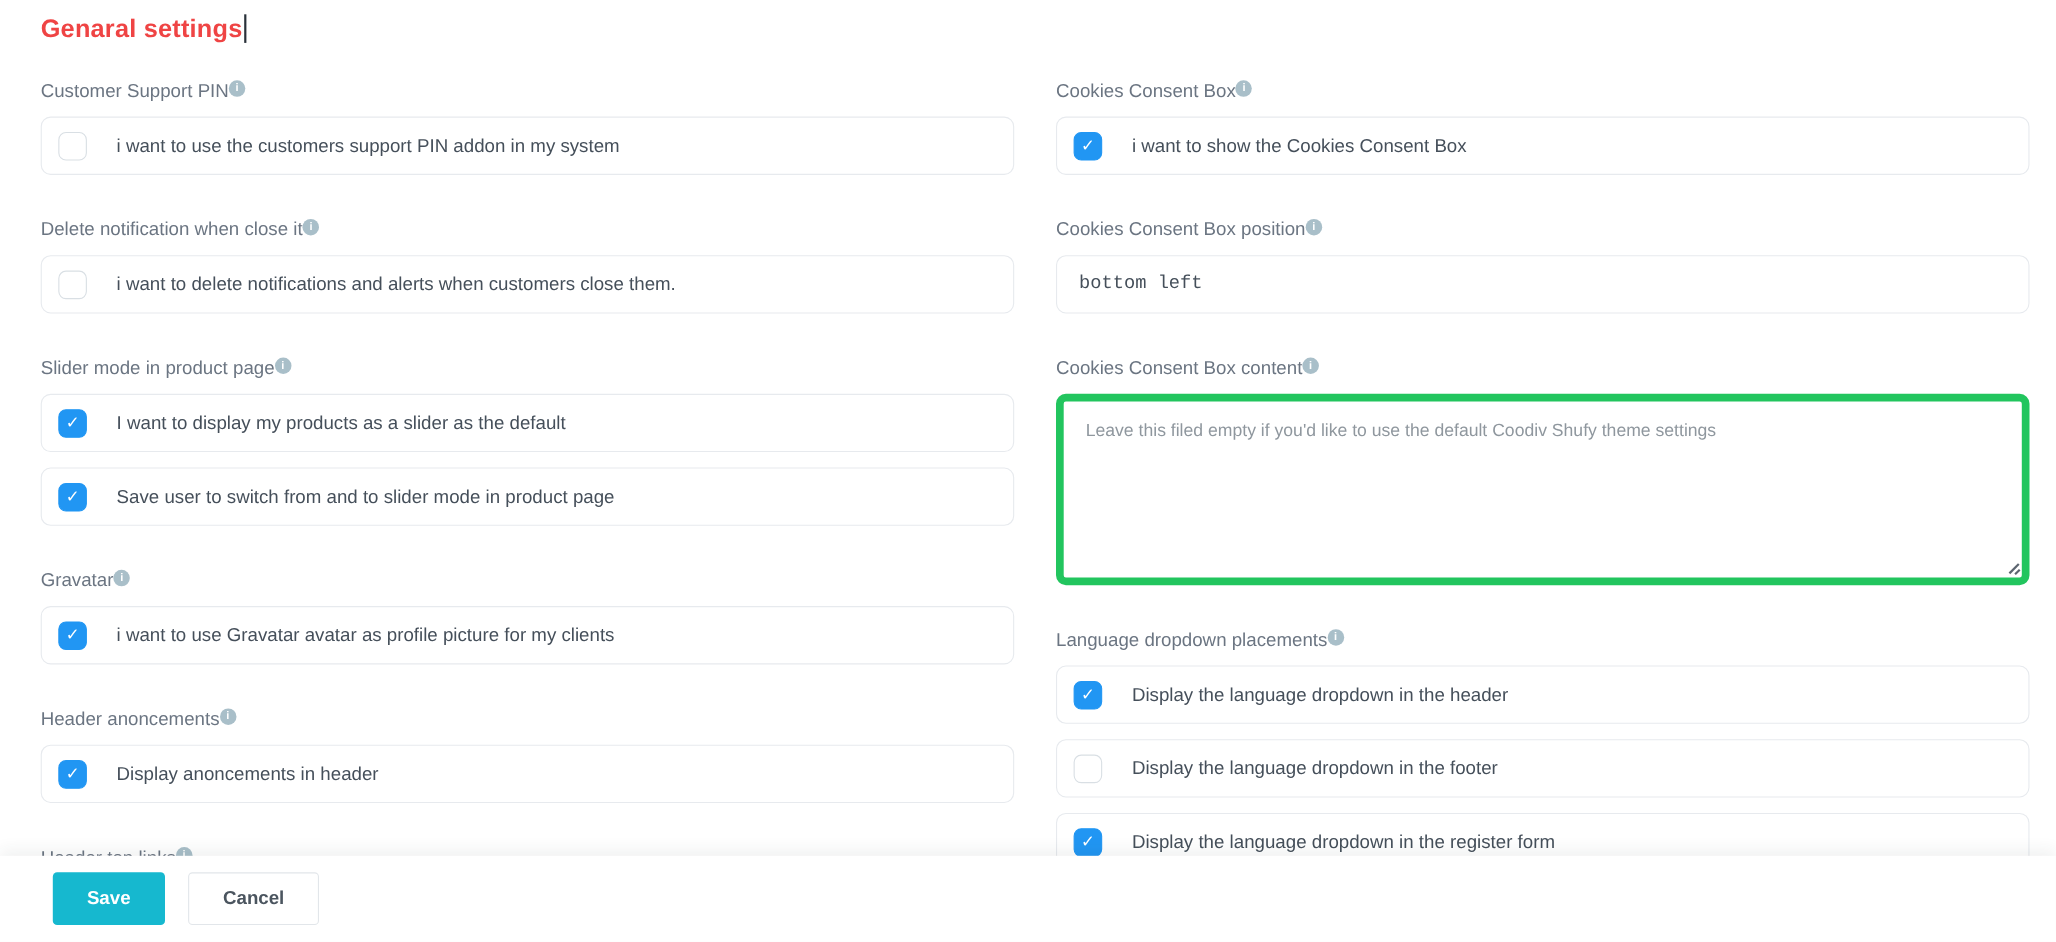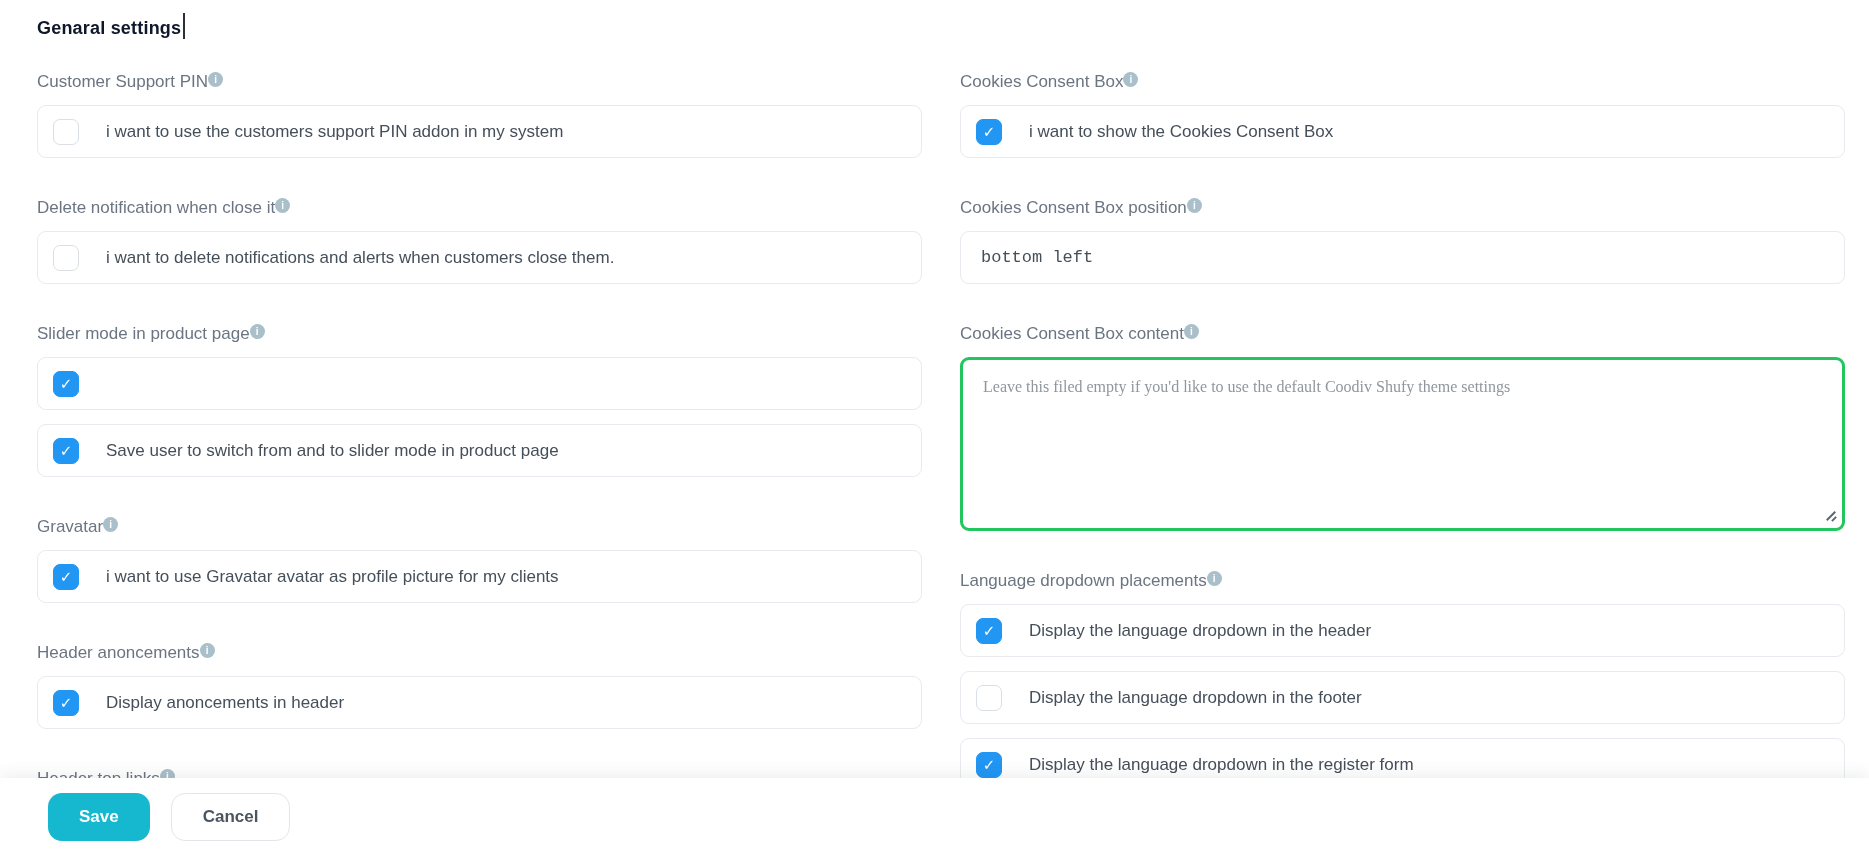--- a/index.html
+++ b/index.html
@@ -15,7 +15,7 @@
     overflow:hidden;
   }
   .page-title{
-    font-size:18px;font-weight:bold;color:#0f172a;
+    font-size:23px;font-weight:bold;color:#ef4444;
     margin:0 0 33px 0;letter-spacing:.2px;
   }
   .caret{

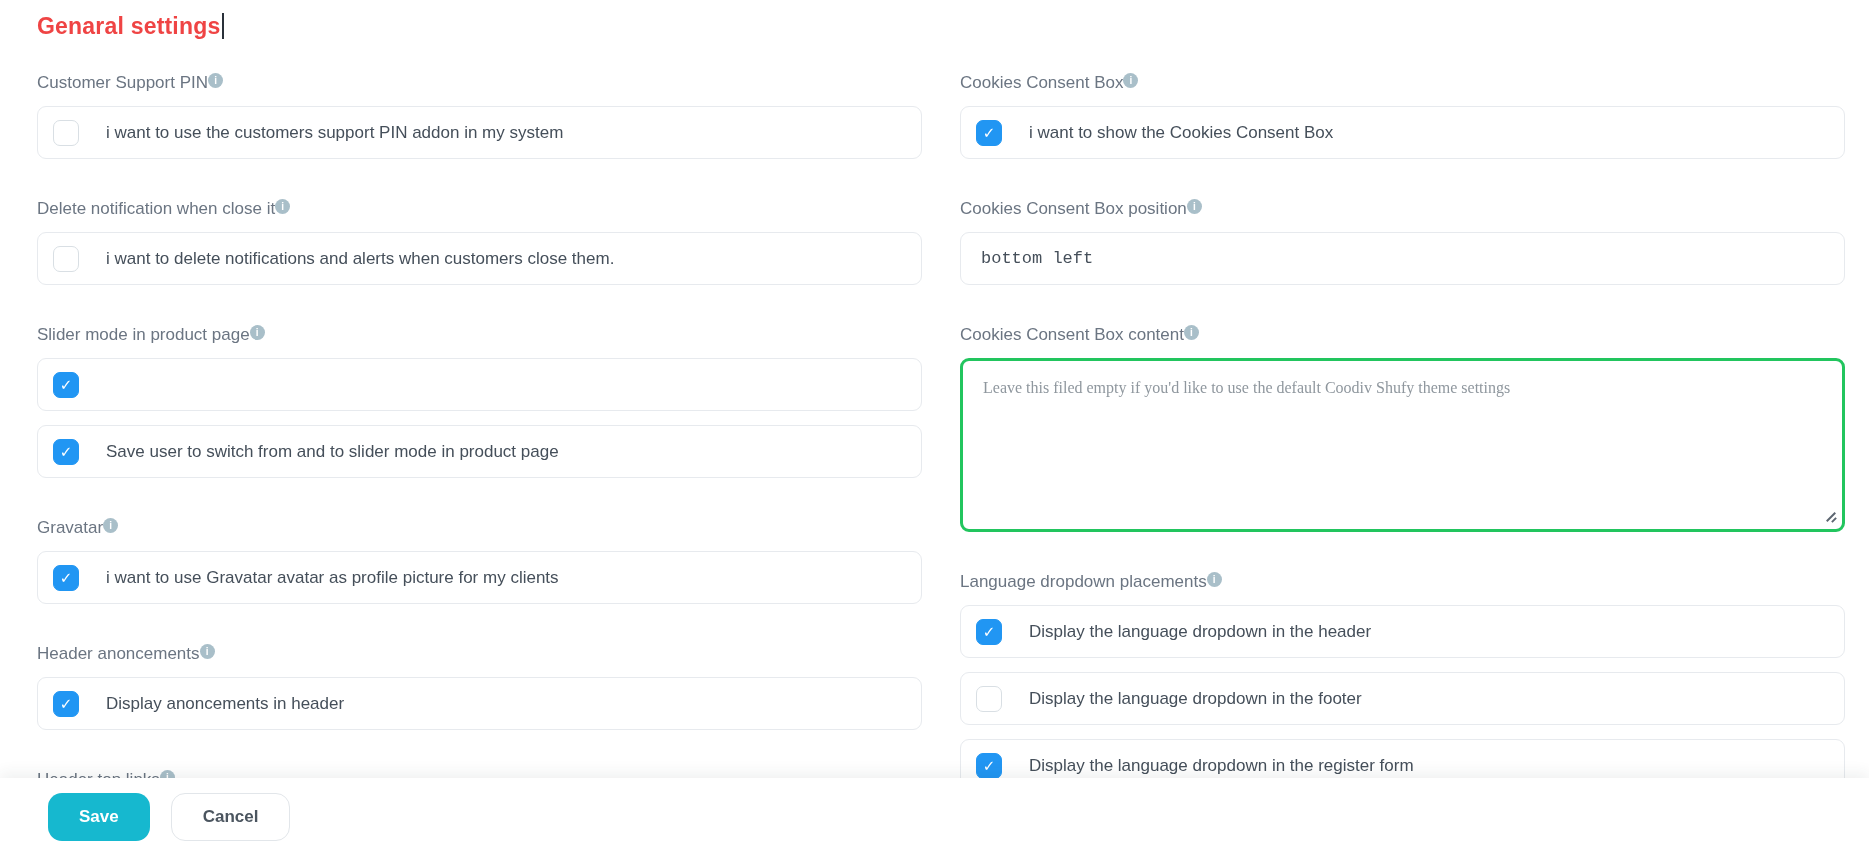--- a/index.html
+++ b/index.html
@@ -147,6 +147,7 @@
           <span class="cb checked">
               <span class="mark">✓</span>
             </span>
+          <span class="cb-text">I want to display my products as a slider as the default</span>
         </div>
         <div class="box check-row">
           <span class="cb checked">

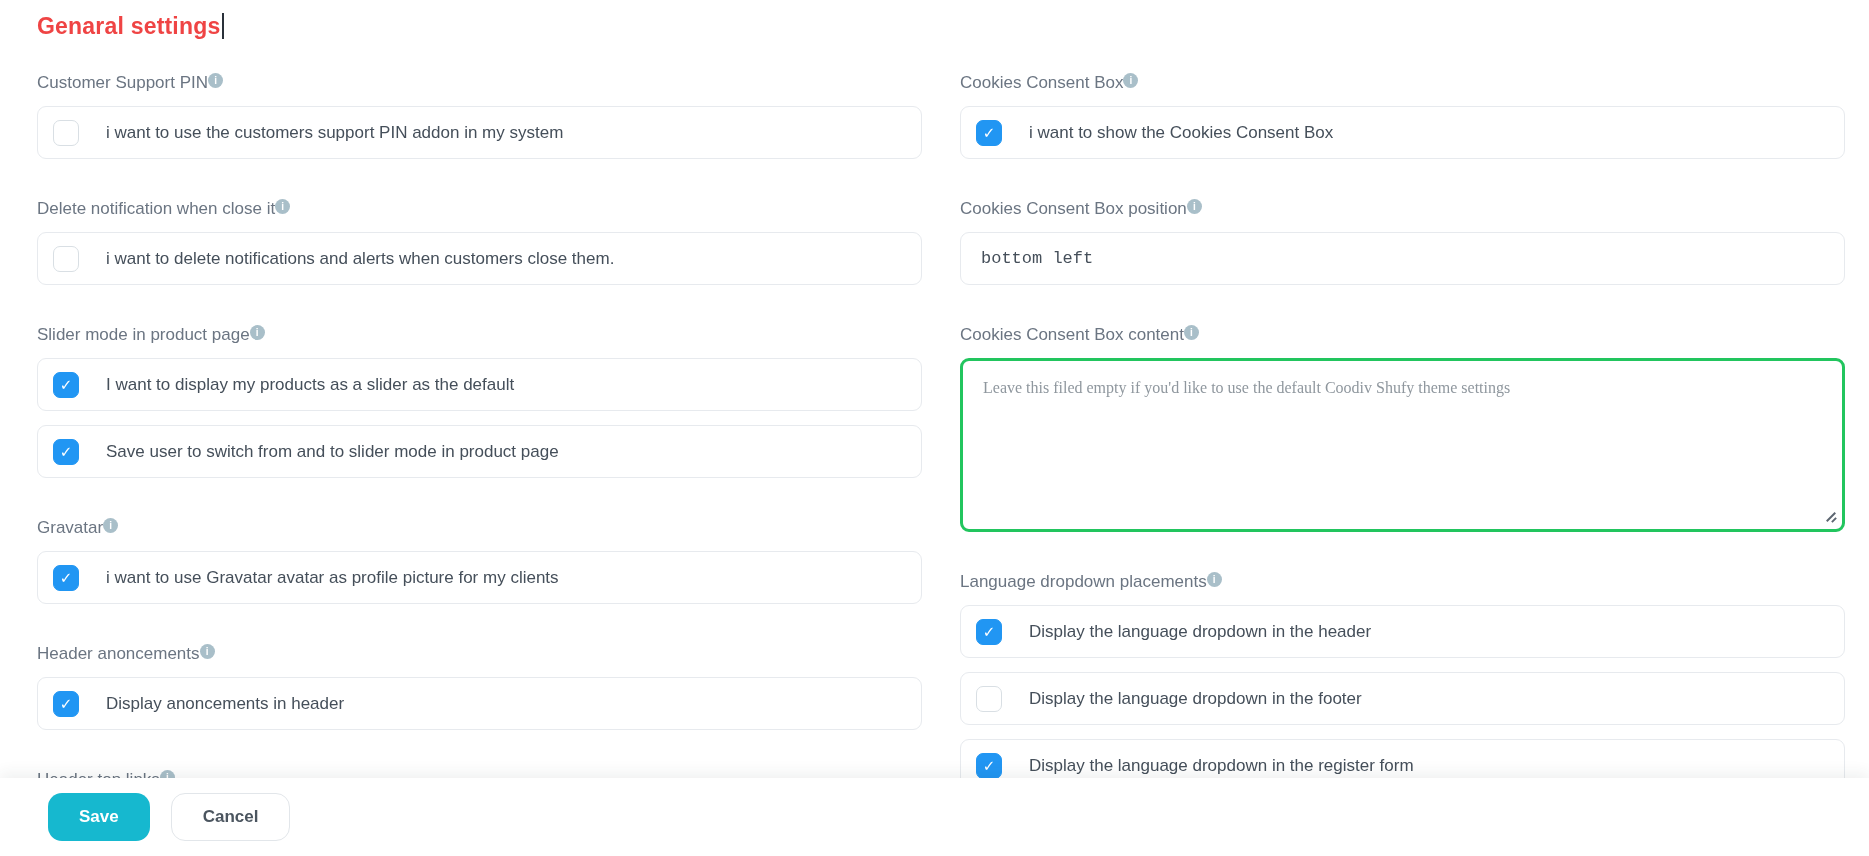--- a/index.html
+++ b/index.html
@@ -60,8 +60,8 @@
   .select-box{font-size:17px;color:#454f5a;cursor:pointer;padding-left:20px;font-family:Liberation Mono, monospace;}
   .textarea{
     width:100%;height:174px;box-sizing:border-box;resize:none;
-    border:3px solid #22c55e;border-radius:9px;background:#fff;
-    padding:18px 20px;font-family:Liberation Serif, serif;
+    border:7px solid #22c55e;border-radius:9px;background:#fff;
+    padding:18px 20px;font-family:Liberation Sans, sans-serif;
     font-size:16px;color:#454f5a;outline:none;display:block;
   }
   .textarea::placeholder{color:#8f979e;opacity:1;}

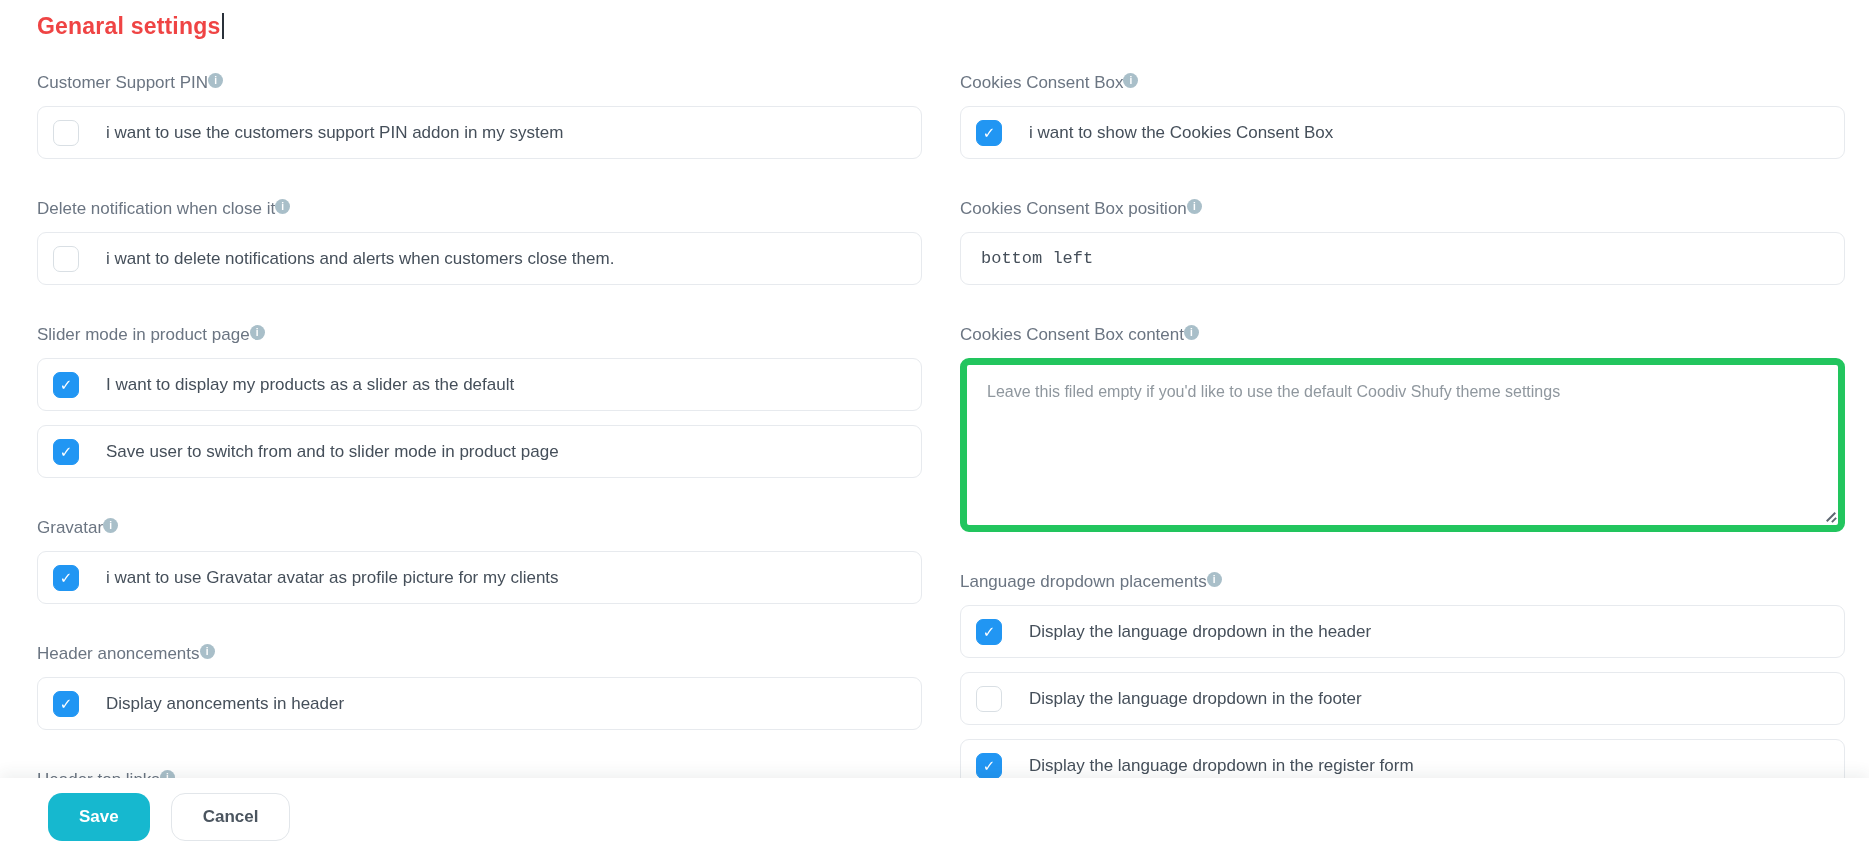--- a/index.html
+++ b/index.html
@@ -85,7 +85,7 @@
     padding:0 0 0 48px;z-index:5;
   }
   .btn{
-    height:48px;border-radius:14px;font-size:17px;
+    height:48px;border-radius:4px;font-size:17px;
     font-family:"Liberation Sans","DejaVu Sans",sans-serif;
     display:inline-flex;align-items:center;justify-content:center;
     cursor:pointer;box-sizing:border-box;

